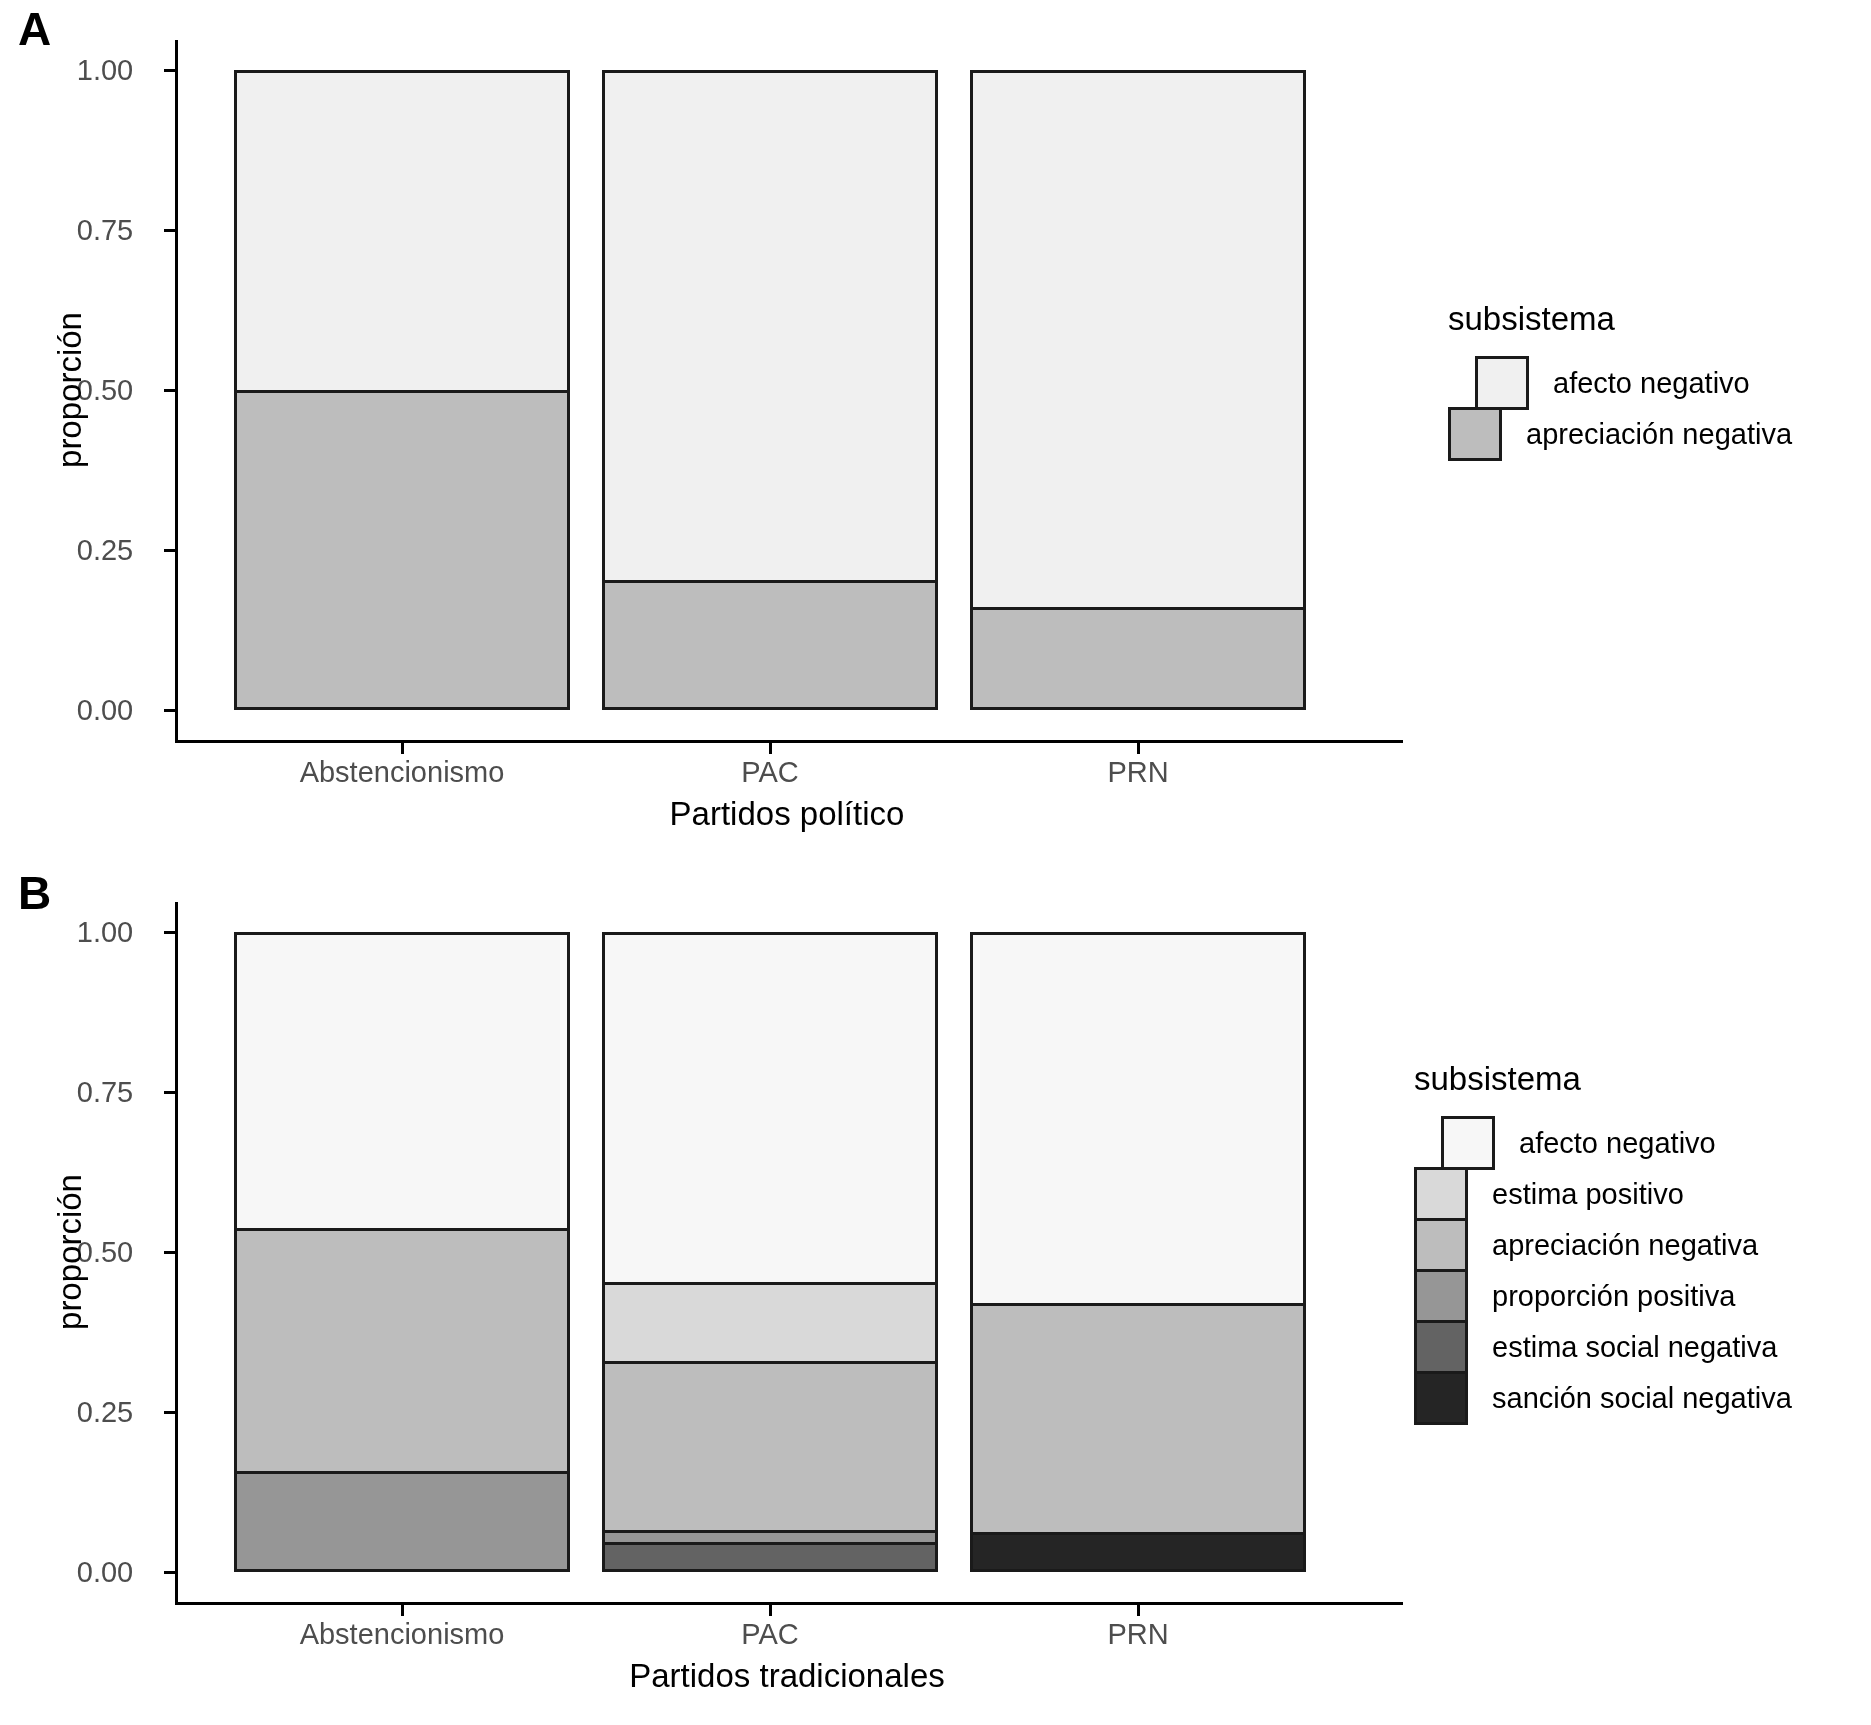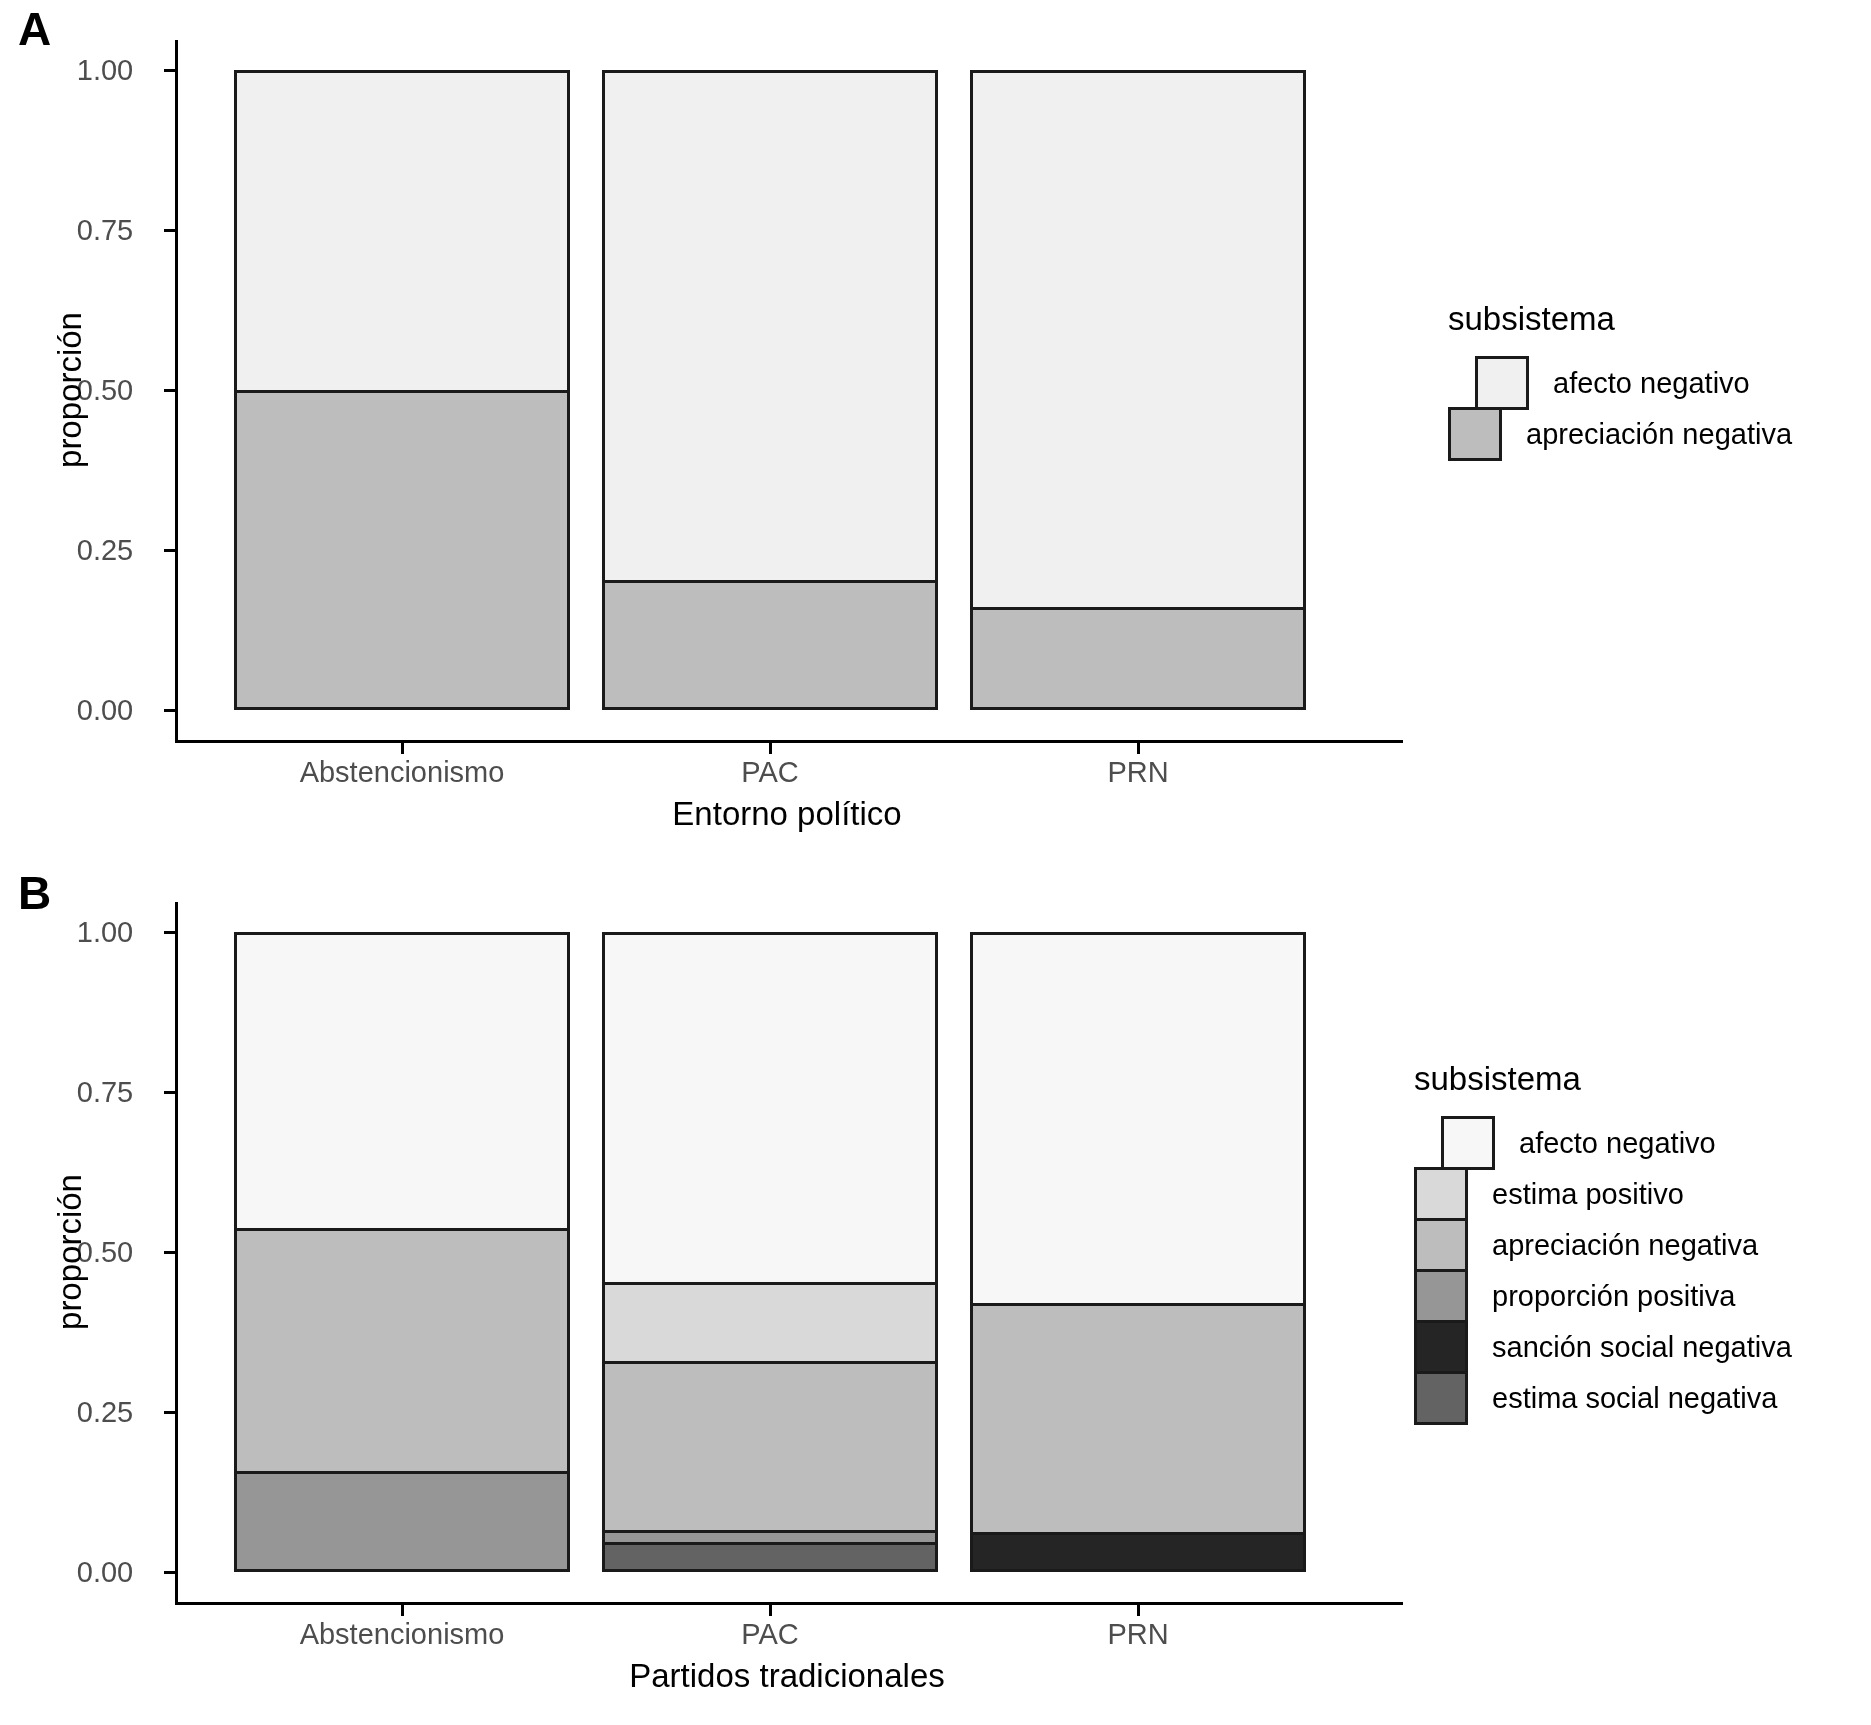--- a/index.html
+++ b/index.html
@@ -138,7 +138,7 @@
       <div class="xlab" style="left: 960px; top: 716px;">PRN</div>
     </div>
   <div class="axis-title-y" id="ytitleA" style="left:70px;top:390px;">proporción</div>
-  <div class="axis-title-x" id="xtitleA" style="left:787px;top:795px;">Entorno político</div>
+  <div class="axis-title-x" id="xtitleA" style="left:787px;top:795px;">Partidos político</div>
   <div class="legend" id="legendA" style="left:1448px;top:300px;">
     <div class="legend-title">subsistema</div>
     <div id="legendA-items">

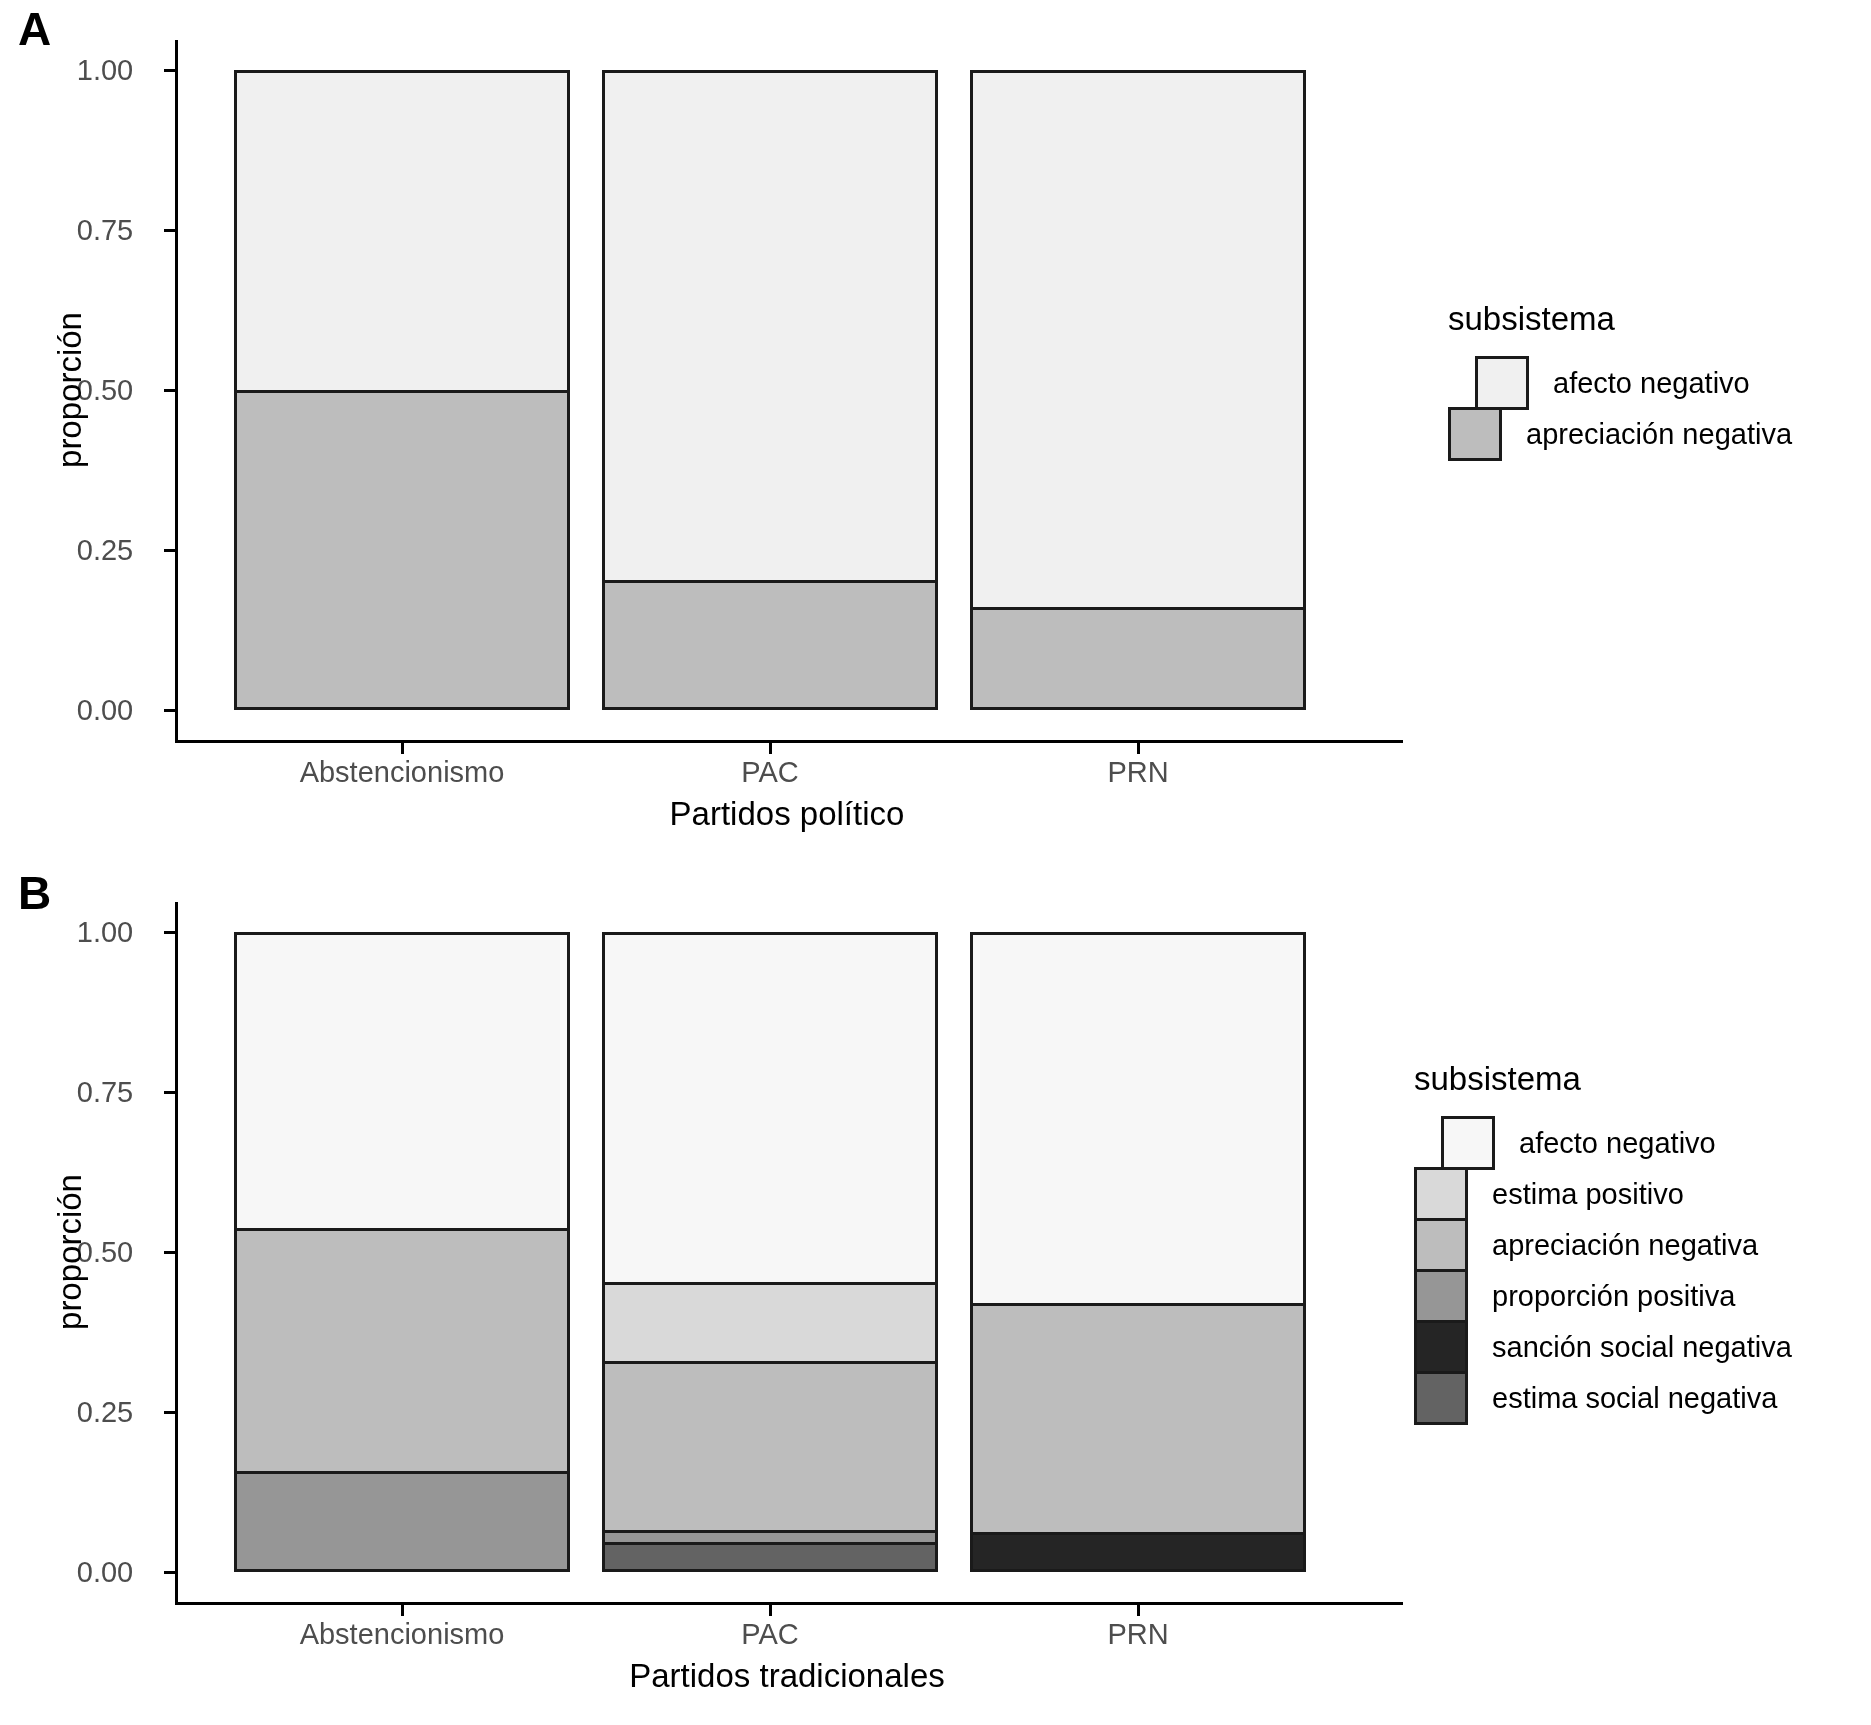--- a/index.html
+++ b/index.html
@@ -211,13 +211,13 @@
           <span class="legend-label">proporción positiva</span>
         </div>
         <div class="legend-item">
+          <div class="legend-key" style="background: rgb(99, 99, 99);"></div>
+          <span class="legend-label">estima social negativa</span>
+        </div>
+        <div class="legend-item">
           <div class="legend-key" style="background: rgb(37, 37, 37);"></div>
           <span class="legend-label">sanción social negativa</span>
         </div>
-        <div class="legend-item">
-          <div class="legend-key" style="background: rgb(99, 99, 99);"></div>
-          <span class="legend-label">estima social negativa</span>
-        </div>
       </div>
   </div>
 

